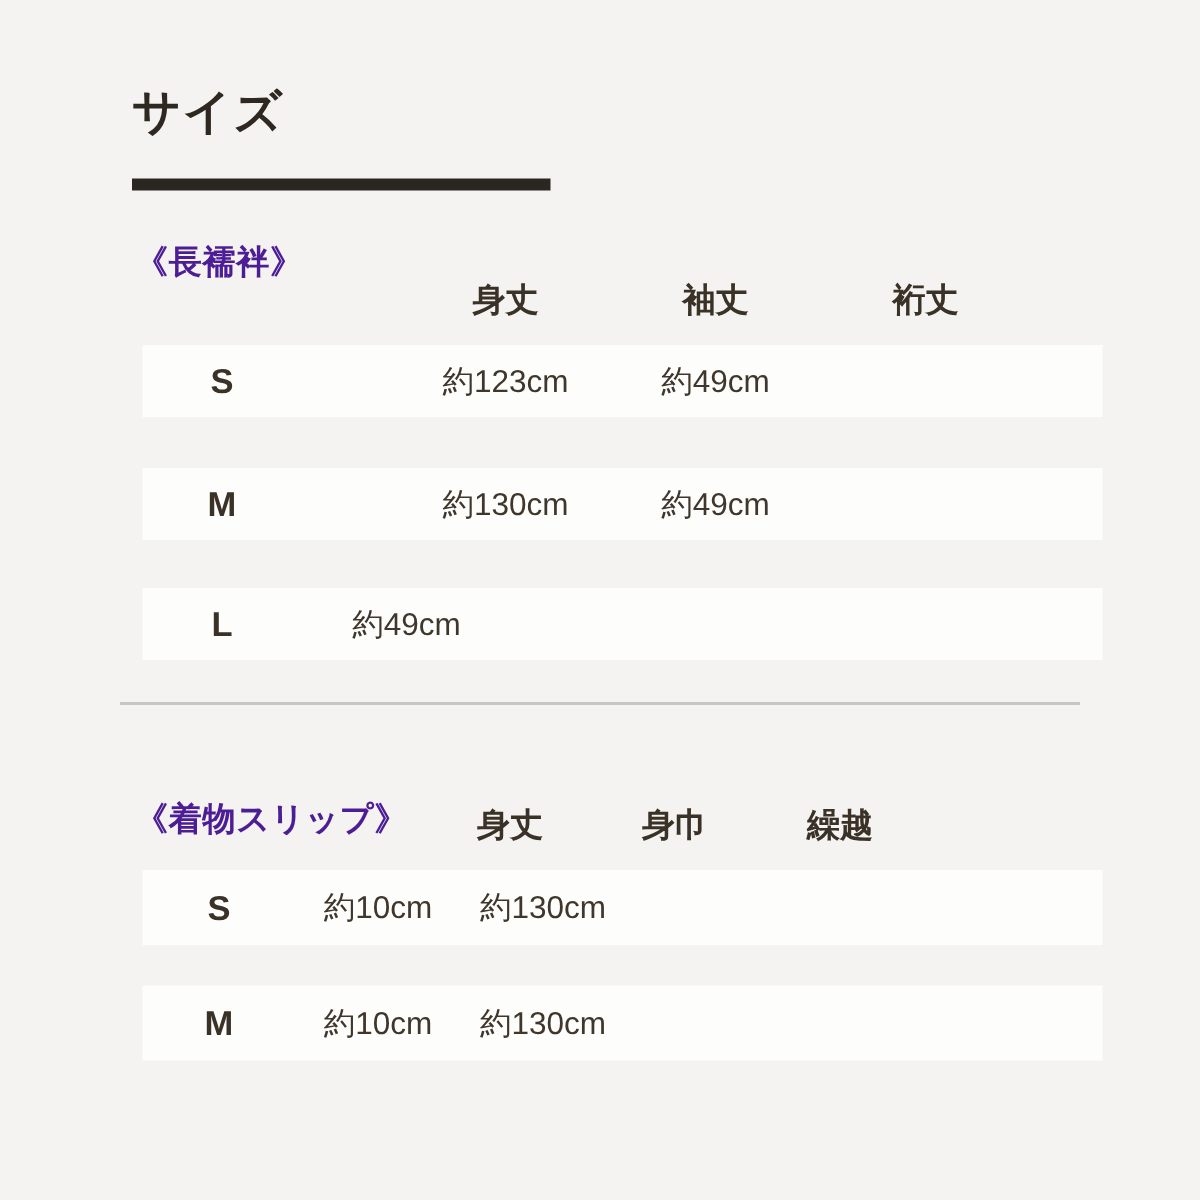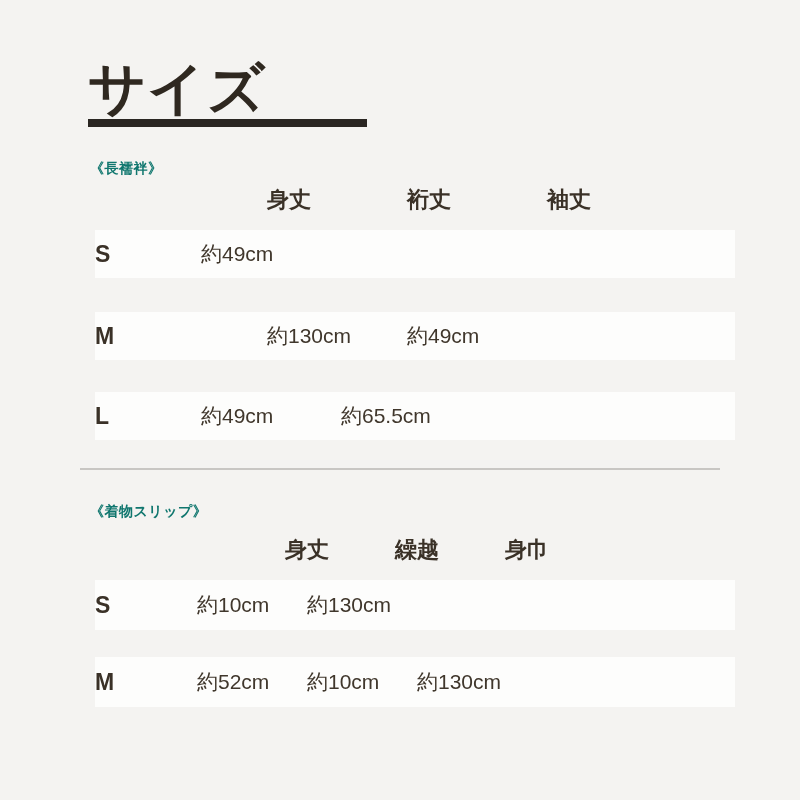--- a/index.html
+++ b/index.html
@@ -16,7 +16,7 @@
   
   .page-title{
     position:absolute;left:88px;top:56px;
-    font-size:57px;font-weight:700;letter-spacing:1px;
+    font-size:32px;font-weight:700;letter-spacing:1px;
     color:#2f2820;margin:0;line-height:1.15;
   }
   .title-underline{

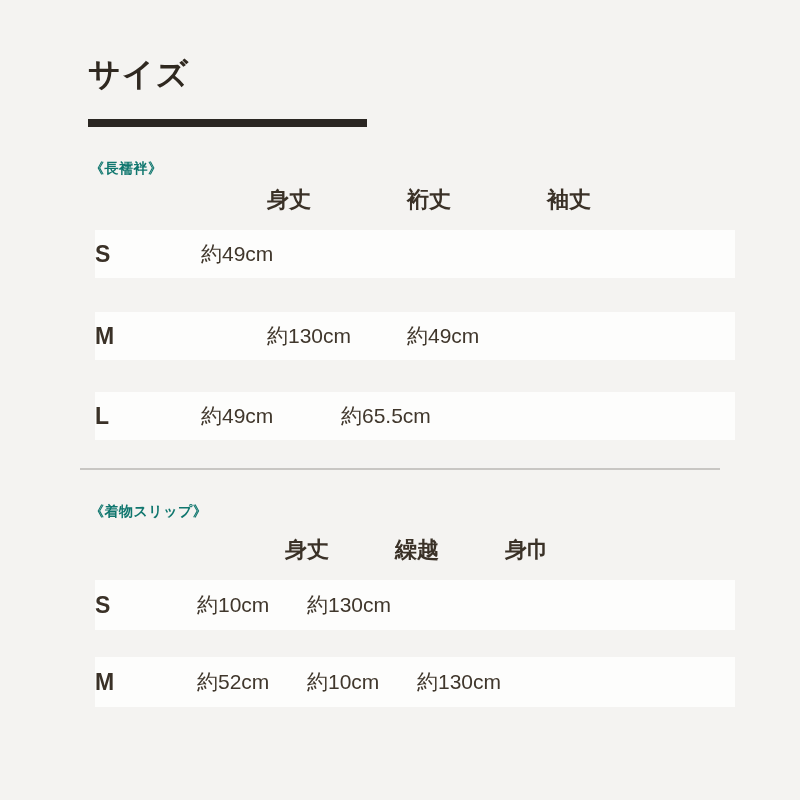--- a/index.html
+++ b/index.html
@@ -27,7 +27,7 @@
   
   .section-label{
     position:absolute;left:90px;
-    font-size:14px;font-weight:700;color:#0f766e;
+    font-size:22px;font-weight:700;color:#4c1d95;
     letter-spacing:0.5px;
   }
   .sec1{top:160px;}

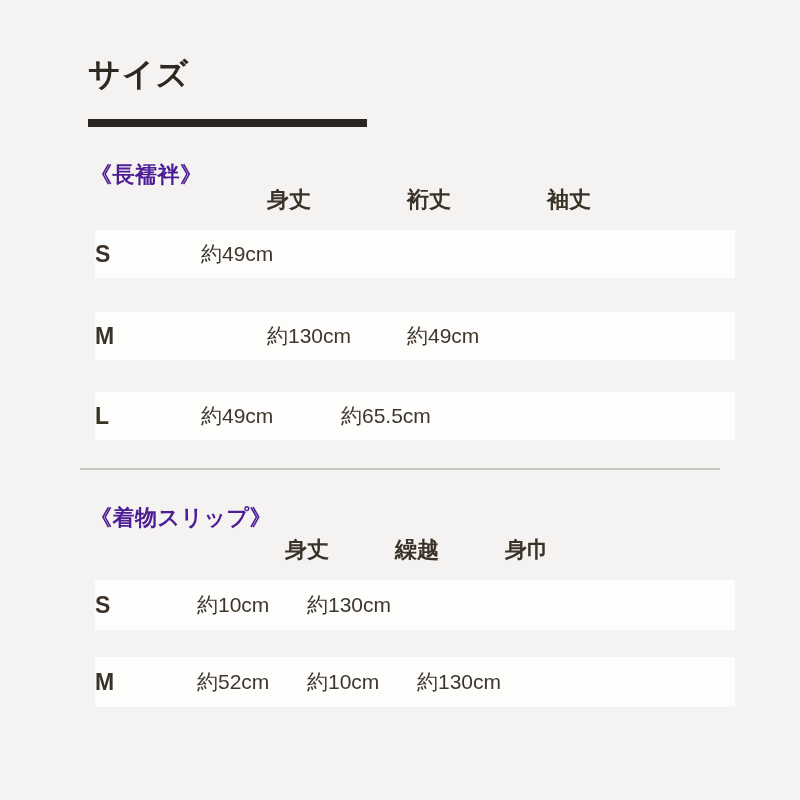--- a/index.html
+++ b/index.html
@@ -40,7 +40,7 @@
   }
   .thead{height:28px;background:transparent;}
   .trow{background:#fdfdfc;}
-  .cell{display:block;}
+  .cell{display:block;text-align:center;}
   .c-size{font-weight:700;font-size:23px;color:#3a3127;}
   .c-head{font-weight:700;font-size:22px;color:#3a3127;}
   .c-val{font-size:21px;color:#40372c;}

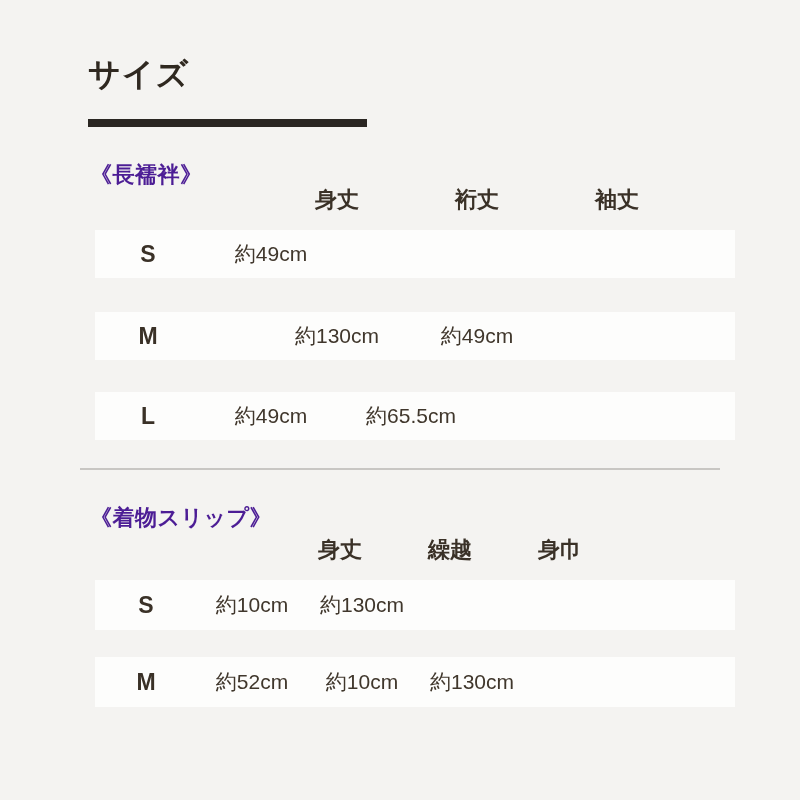--- a/index.html
+++ b/index.html
@@ -83,8 +83,8 @@
   <div class="thead t1 t1-head">
     <span class="cell c-size"></span>
     <span class="cell c-col c-head first">身丈</span>
+    <span class="cell c-col c-head">袖丈</span>
     <span class="cell c-col c-head">裄丈</span>
-    <span class="cell c-col c-head">袖丈</span>
   </div>
 
   <div class="trow t1 t1-row t1-r0">

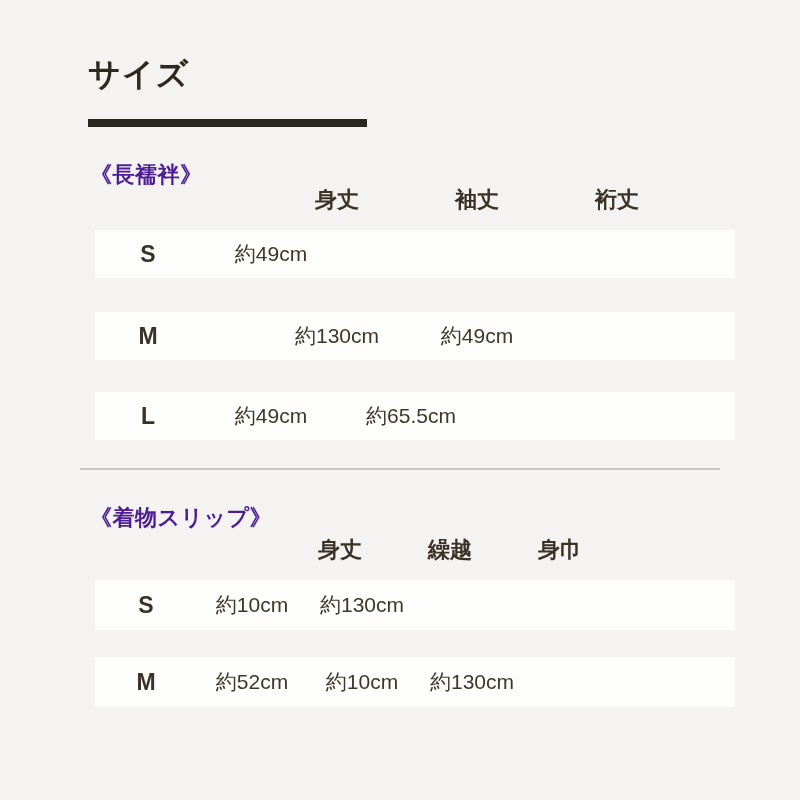--- a/index.html
+++ b/index.html
@@ -89,6 +89,7 @@
 
   <div class="trow t1 t1-row t1-r0">
     <span class="cell c-size">S</span>
+    <span class="cell c-col c-val first">約123cm</span>
     <span class="cell c-col c-val">約49cm</span>
   </div>
 

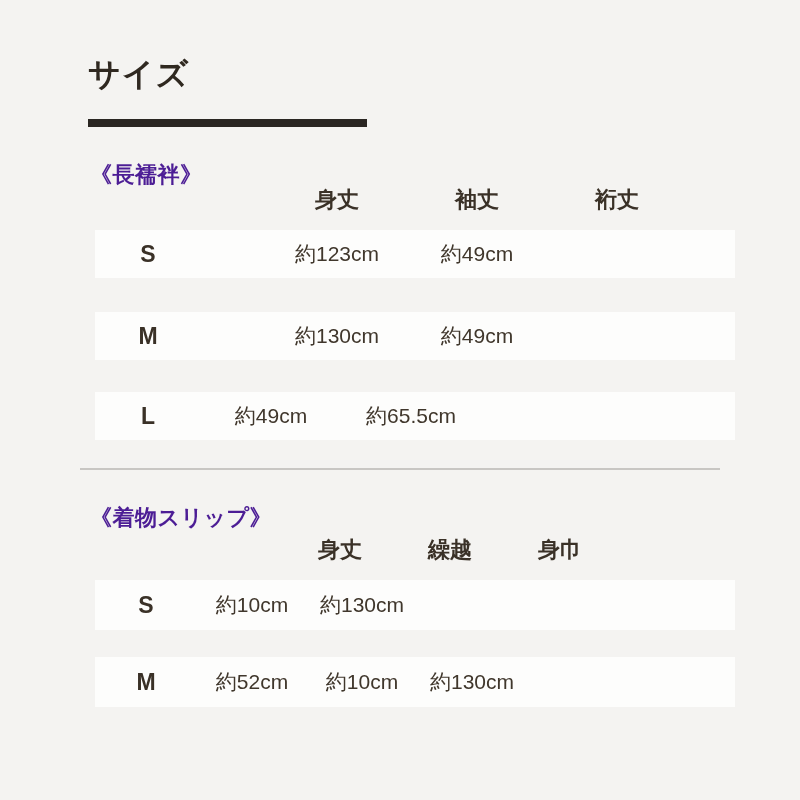--- a/index.html
+++ b/index.html
@@ -102,7 +102,6 @@
   <div class="trow t1 t1-row t1-r2">
     <span class="cell c-size">L</span>
     <span class="cell c-col c-val">約49cm</span>
-    <span class="cell c-col c-val">約65.5cm</span>
   </div>
 
   <div class="divider"></div>

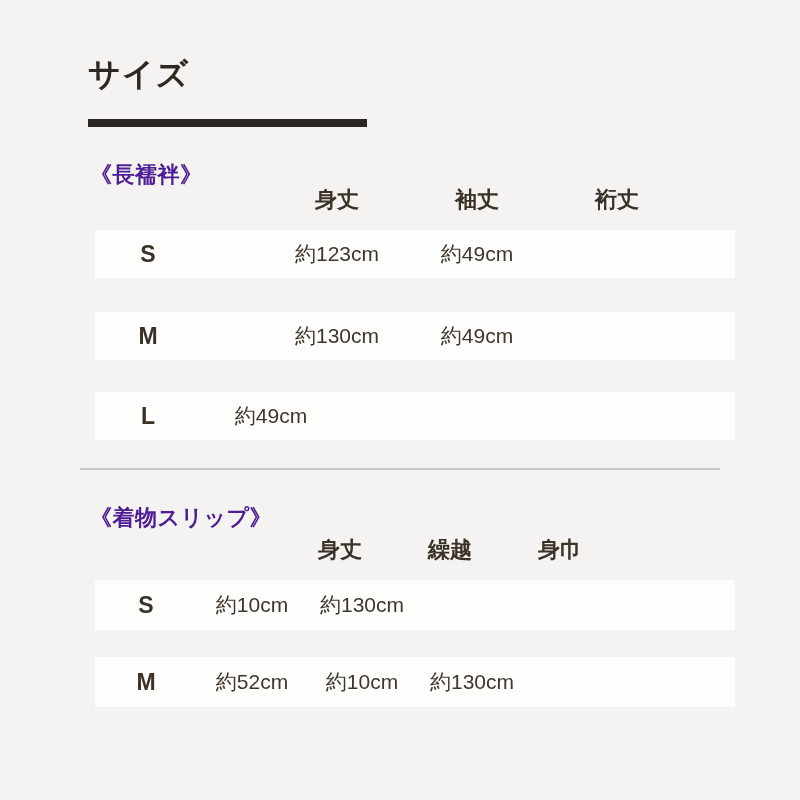--- a/index.html
+++ b/index.html
@@ -31,7 +31,7 @@
     letter-spacing:0.5px;
   }
   .sec1{top:160px;}
-  .sec2{top:503px;}
+  .sec2{top:531px;}
 
   
   .thead,.trow{

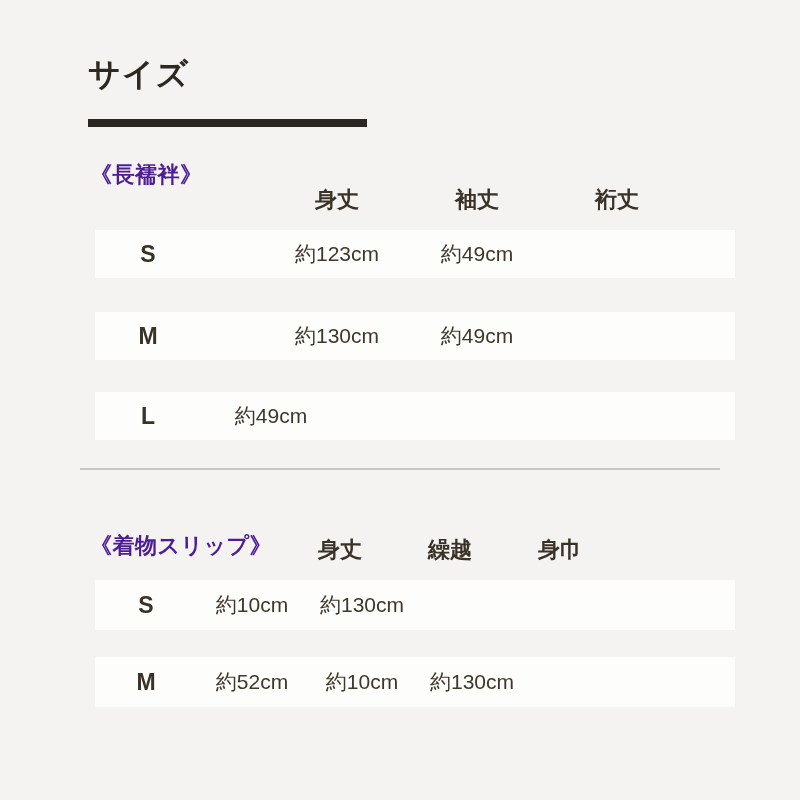--- a/index.html
+++ b/index.html
@@ -111,8 +111,8 @@
   <div class="thead t2 t2-head">
     <span class="cell c-size"></span>
     <span class="cell c-col c-head first">身丈</span>
+    <span class="cell c-col c-head">身巾</span>
     <span class="cell c-col c-head">繰越</span>
-    <span class="cell c-col c-head">身巾</span>
   </div>
 
   <div class="trow t2 t2-row t2-r0">

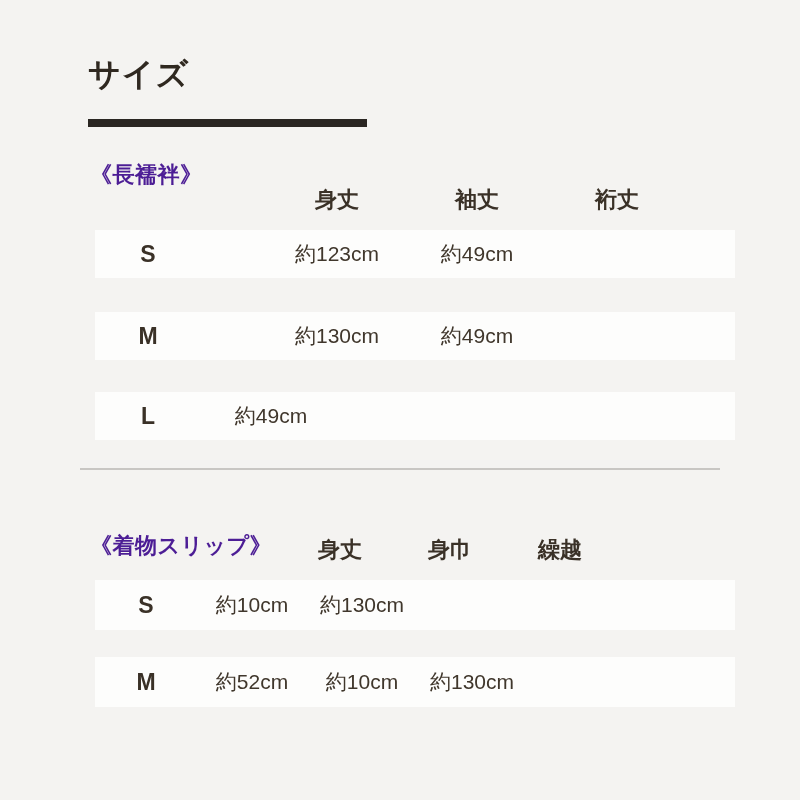--- a/index.html
+++ b/index.html
@@ -123,7 +123,6 @@
 
   <div class="trow t2 t2-row t2-r1">
     <span class="cell c-size">M</span>
-    <span class="cell c-col c-val">約52cm</span>
     <span class="cell c-col c-val">約10cm</span>
     <span class="cell c-col c-val">約130cm</span>
   </div>

